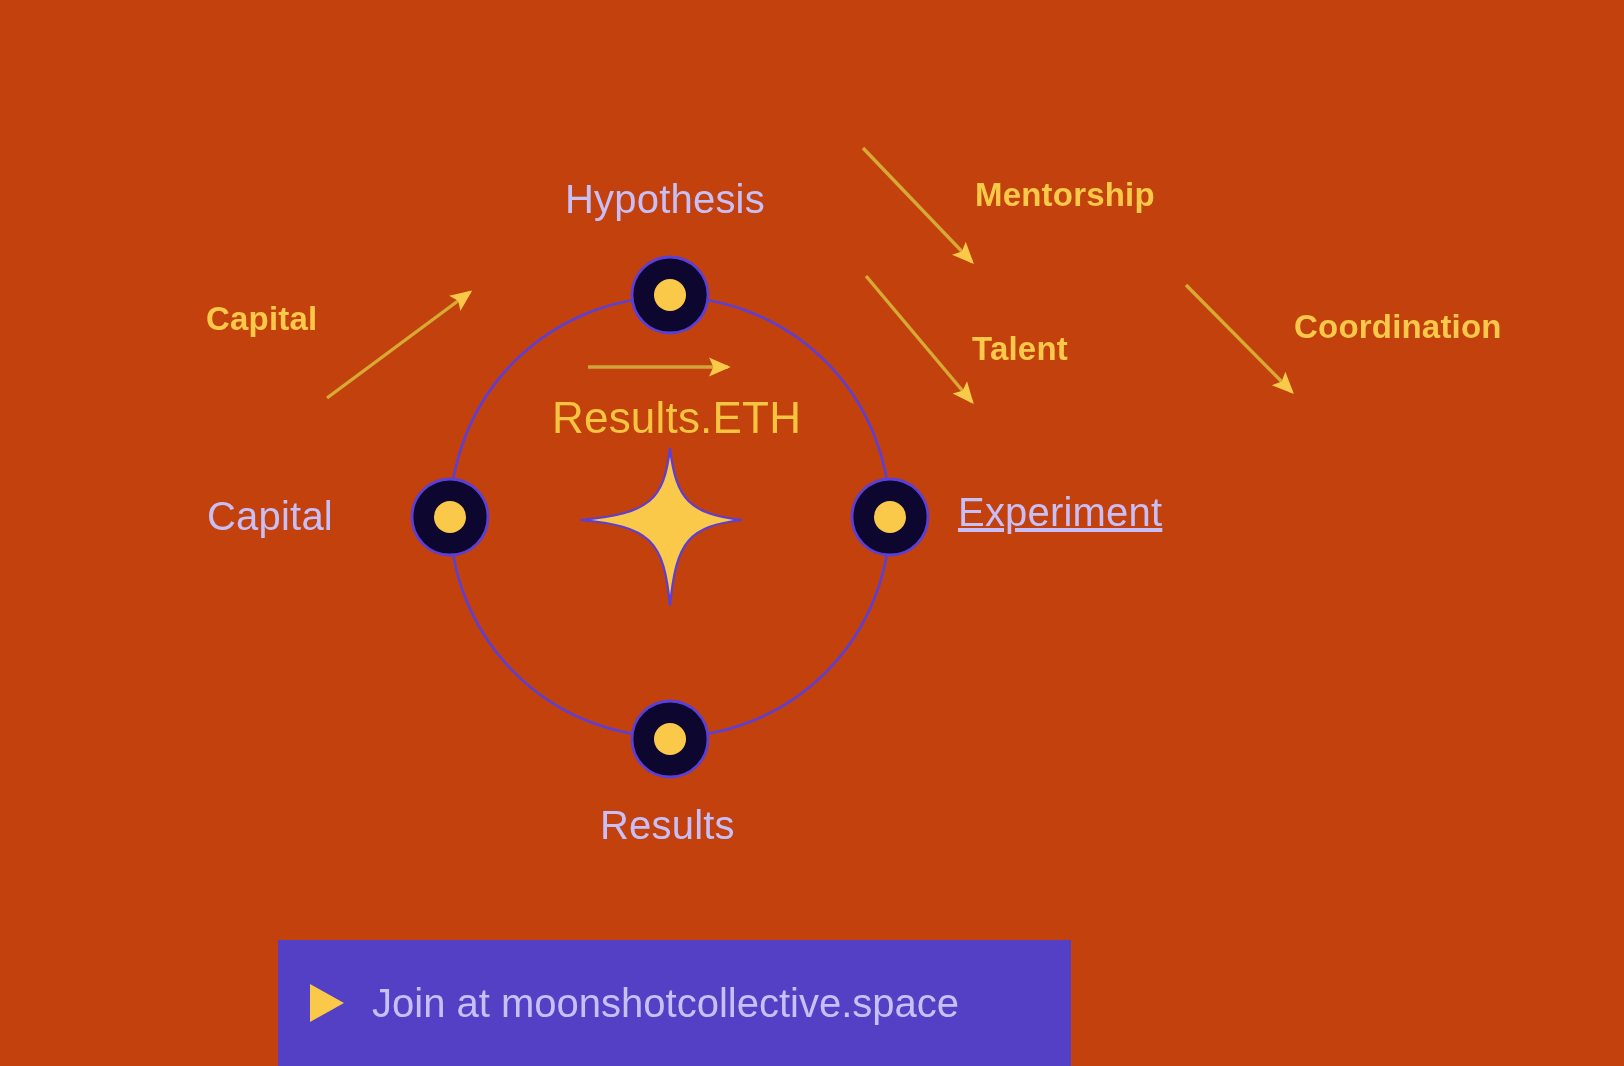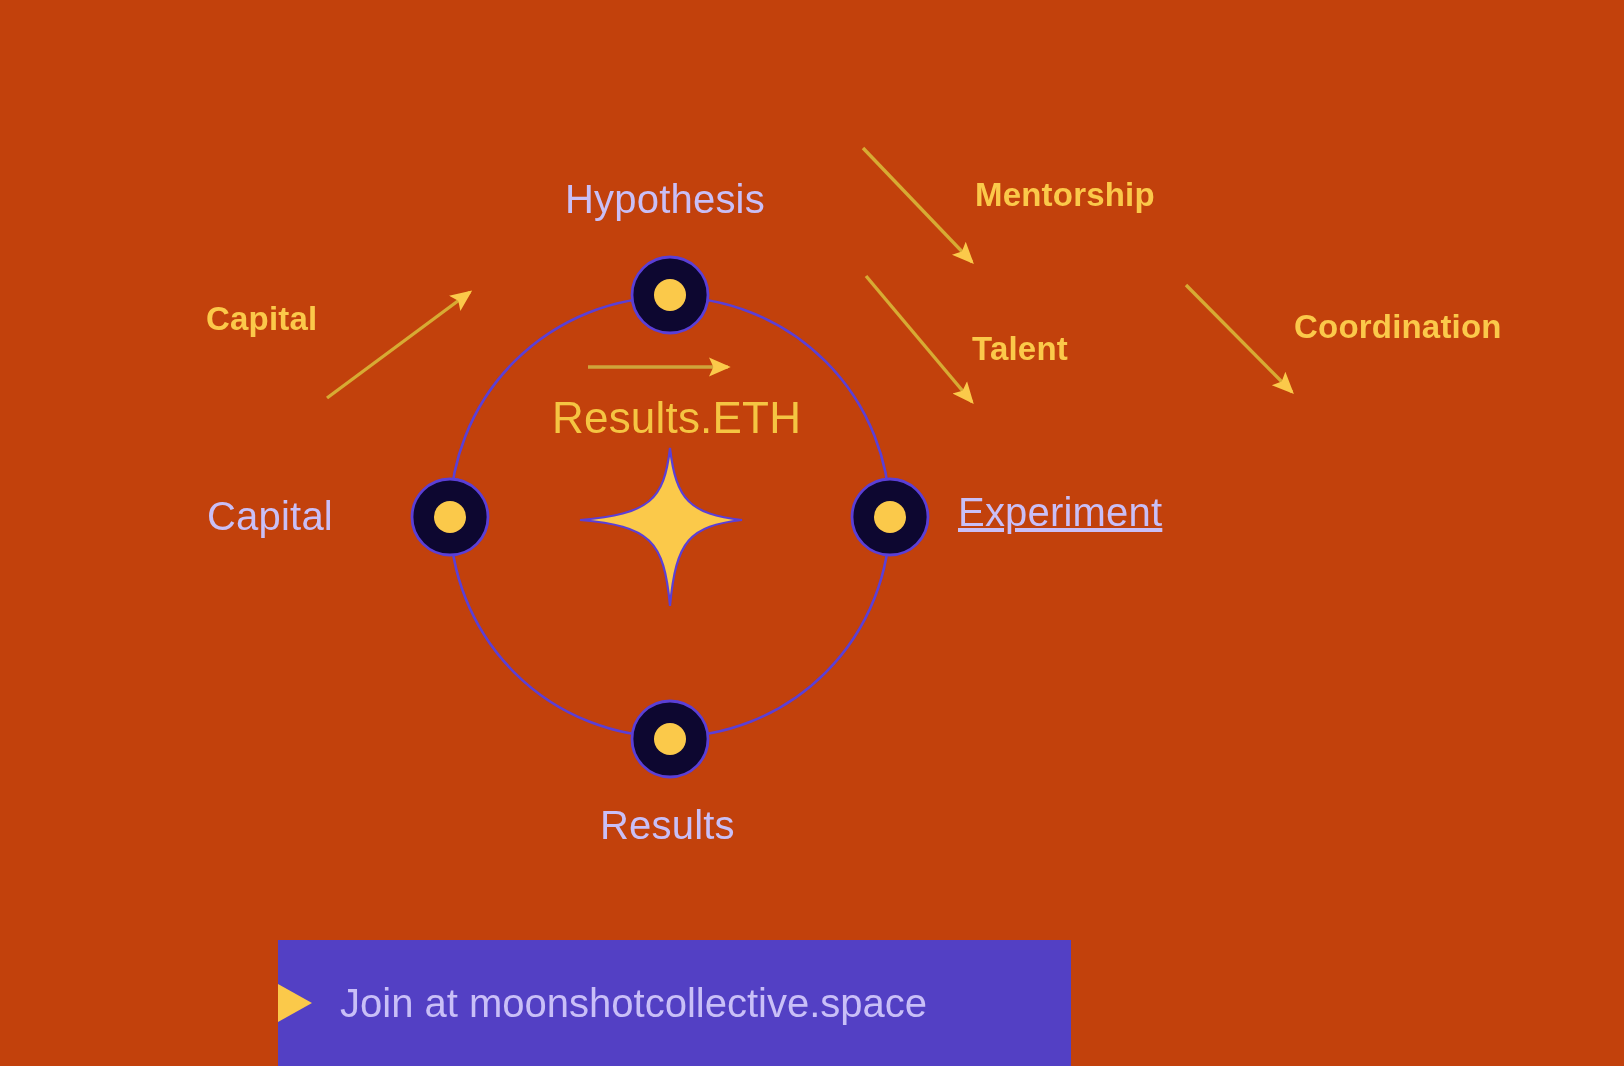--- a/index.html
+++ b/index.html
@@ -73,6 +73,7 @@
     background: #5340c4;
     display: flex;
     align-items: center;
+    padding-left: 32px;
     box-sizing: border-box;
   }
   #cta-play-icon {

